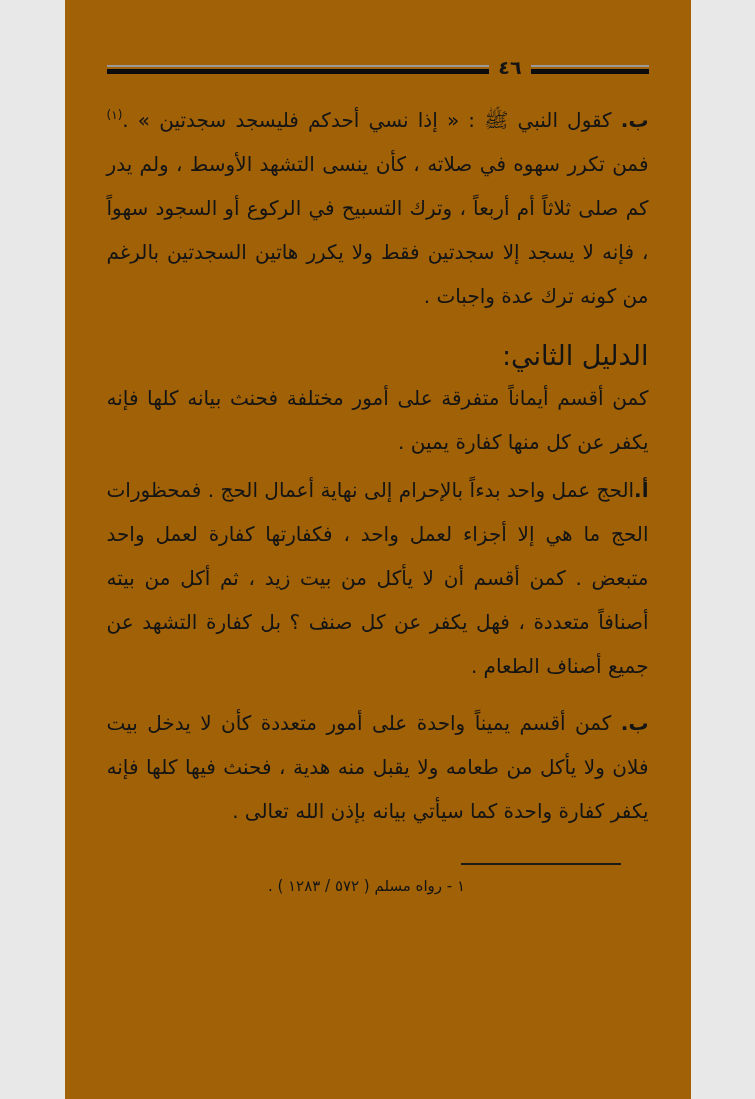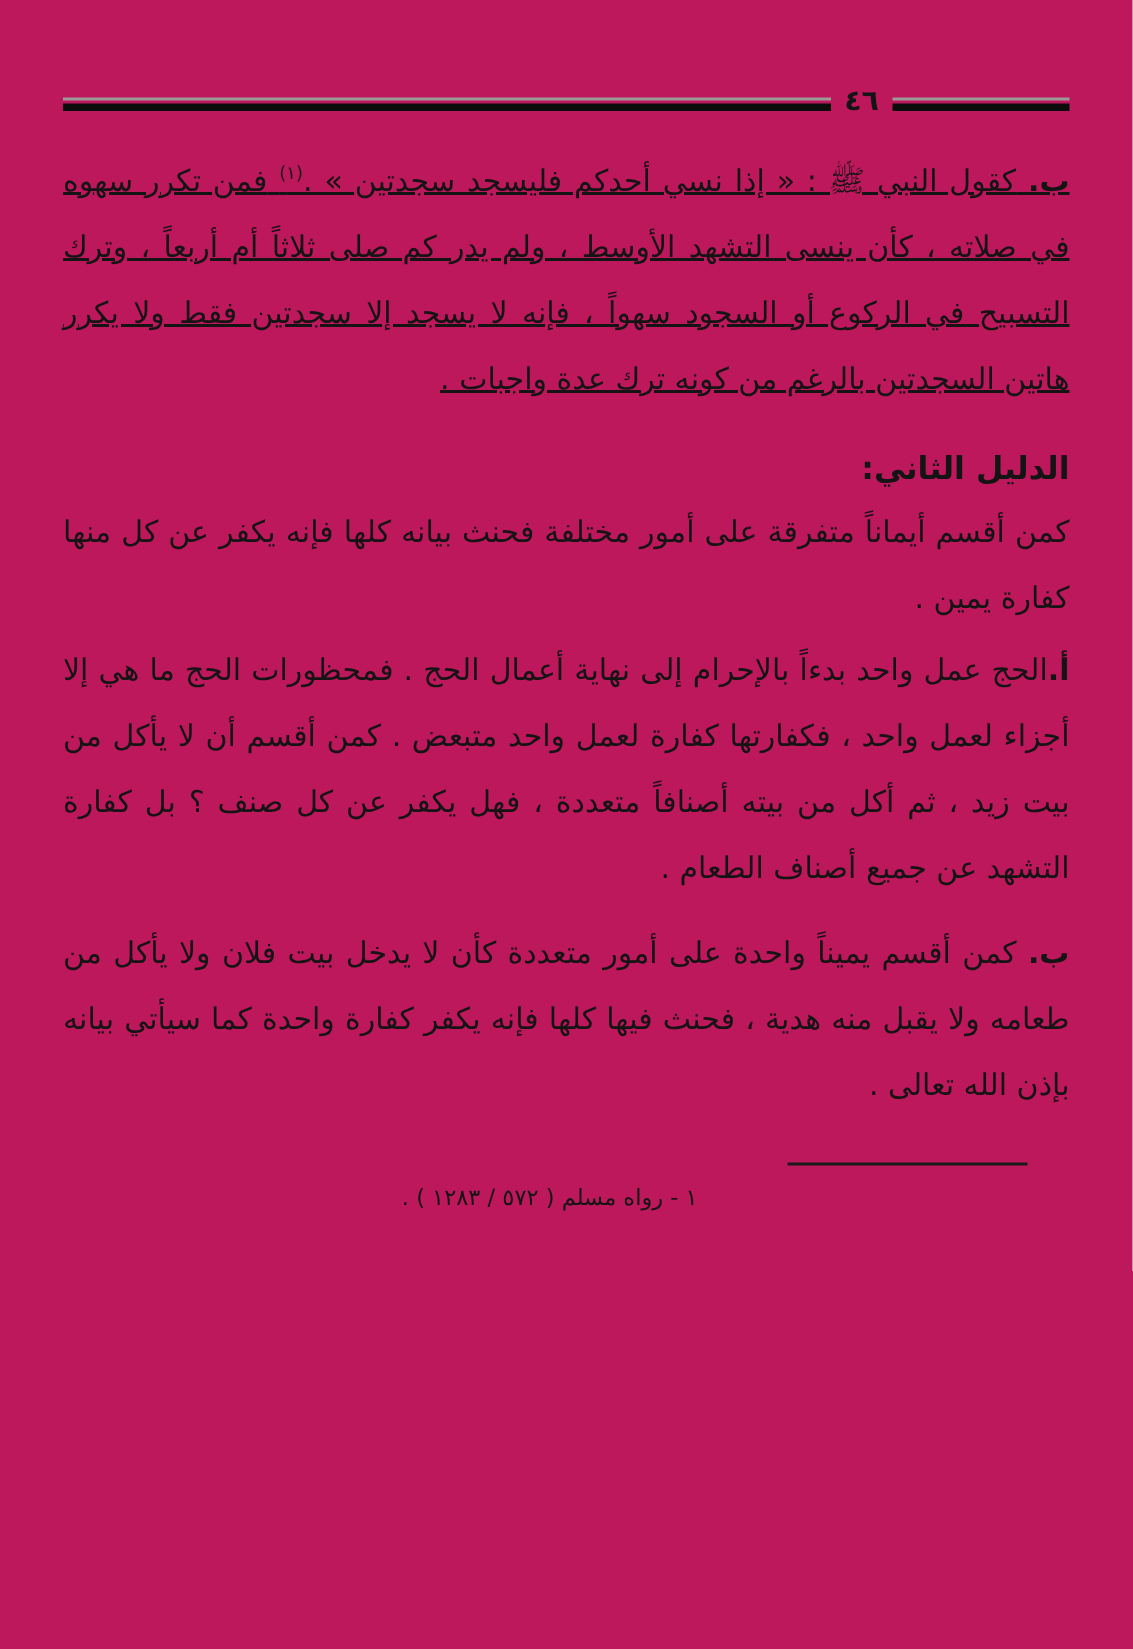--- a/index.html
+++ b/index.html
@@ -5,10 +5,10 @@
   html, body { margin: 0; padding: 0; background: #e8e8e8; }
   .page {
     position: relative;
-    width: 755px;
+    width: 626px;
     height: 1099px;
     margin: 0 auto;
-    background: #be185d;
+    background: #a16207;
     box-sizing: border-box;
     padding: 58px 42px 0 42px;
     font-family: "DejaVu Sans", sans-serif;

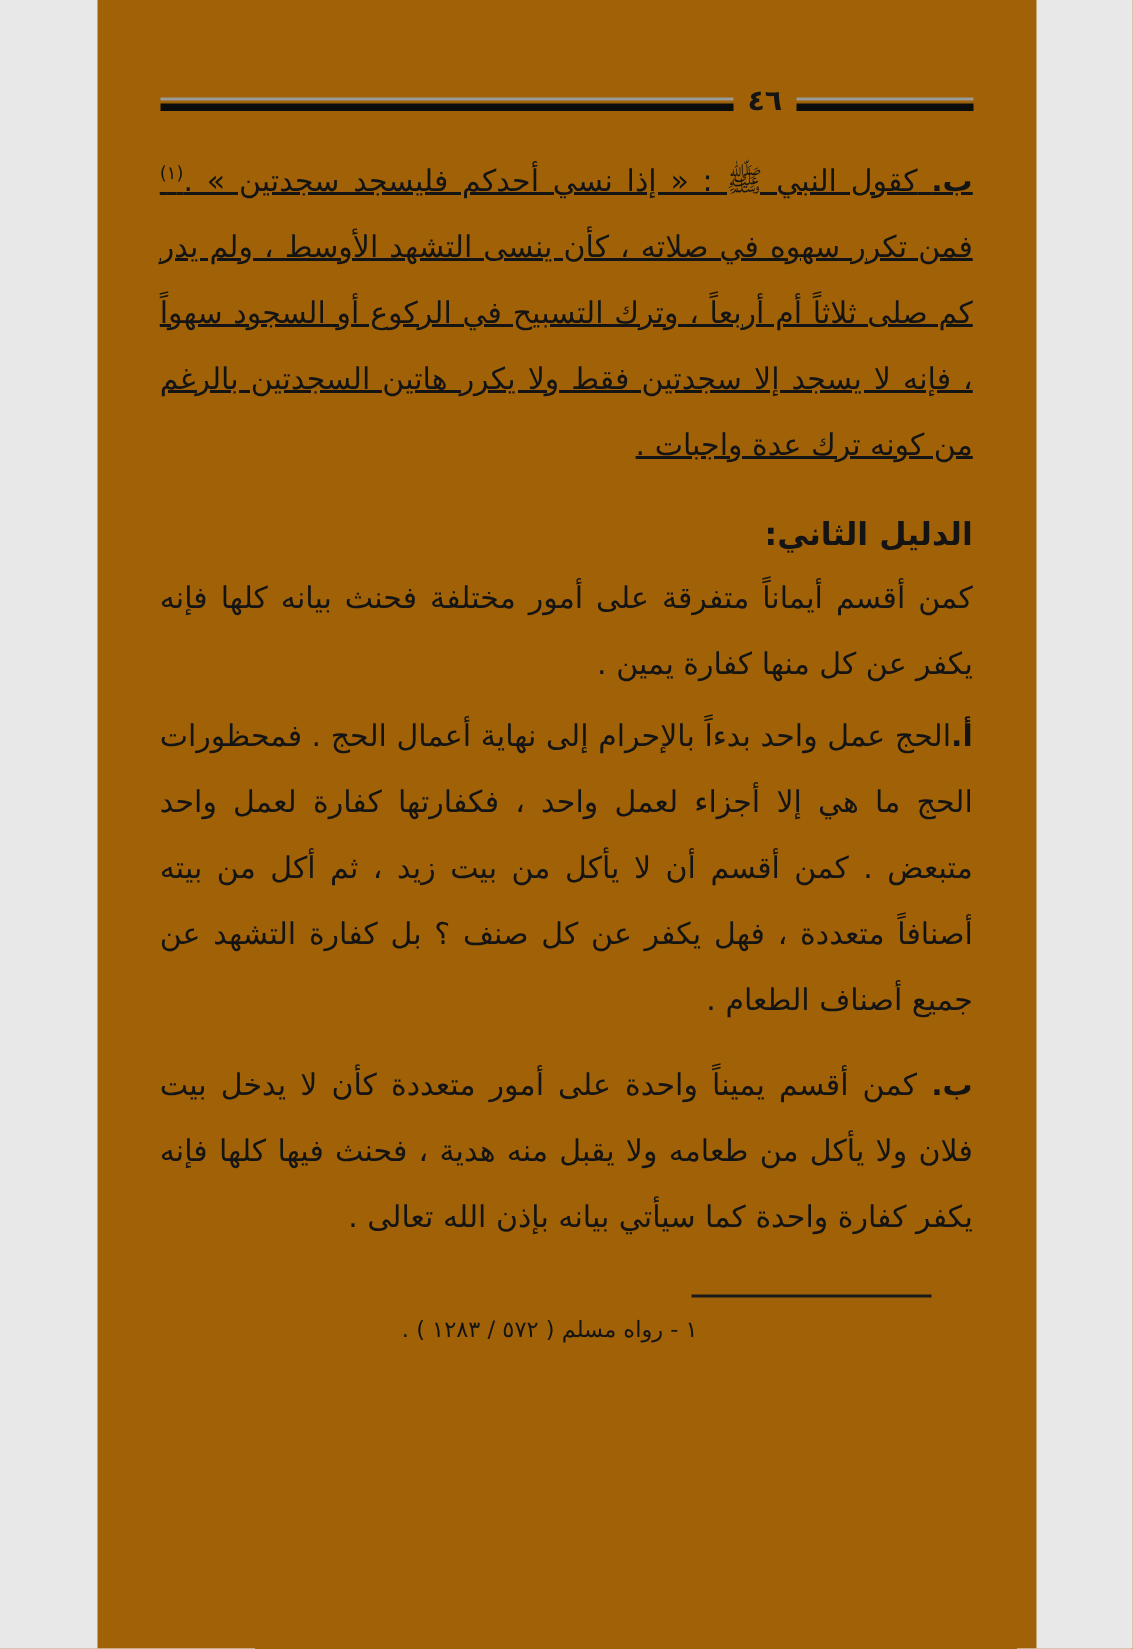--- a/index.html
+++ b/index.html
@@ -47,7 +47,7 @@
   }
   .content p { margin: 0; }
   p.intro        { margin-bottom: 20px; }
-  p.para-b       { margin-bottom: 18px; text-decoration: underline; }
+  p.para-b       { margin-bottom: 18px; }
   p.para-j       { margin-bottom: 12px; }
   p.second-proof-text { margin-bottom: 4px; }
   p.para-a       { margin-bottom: 13px; }

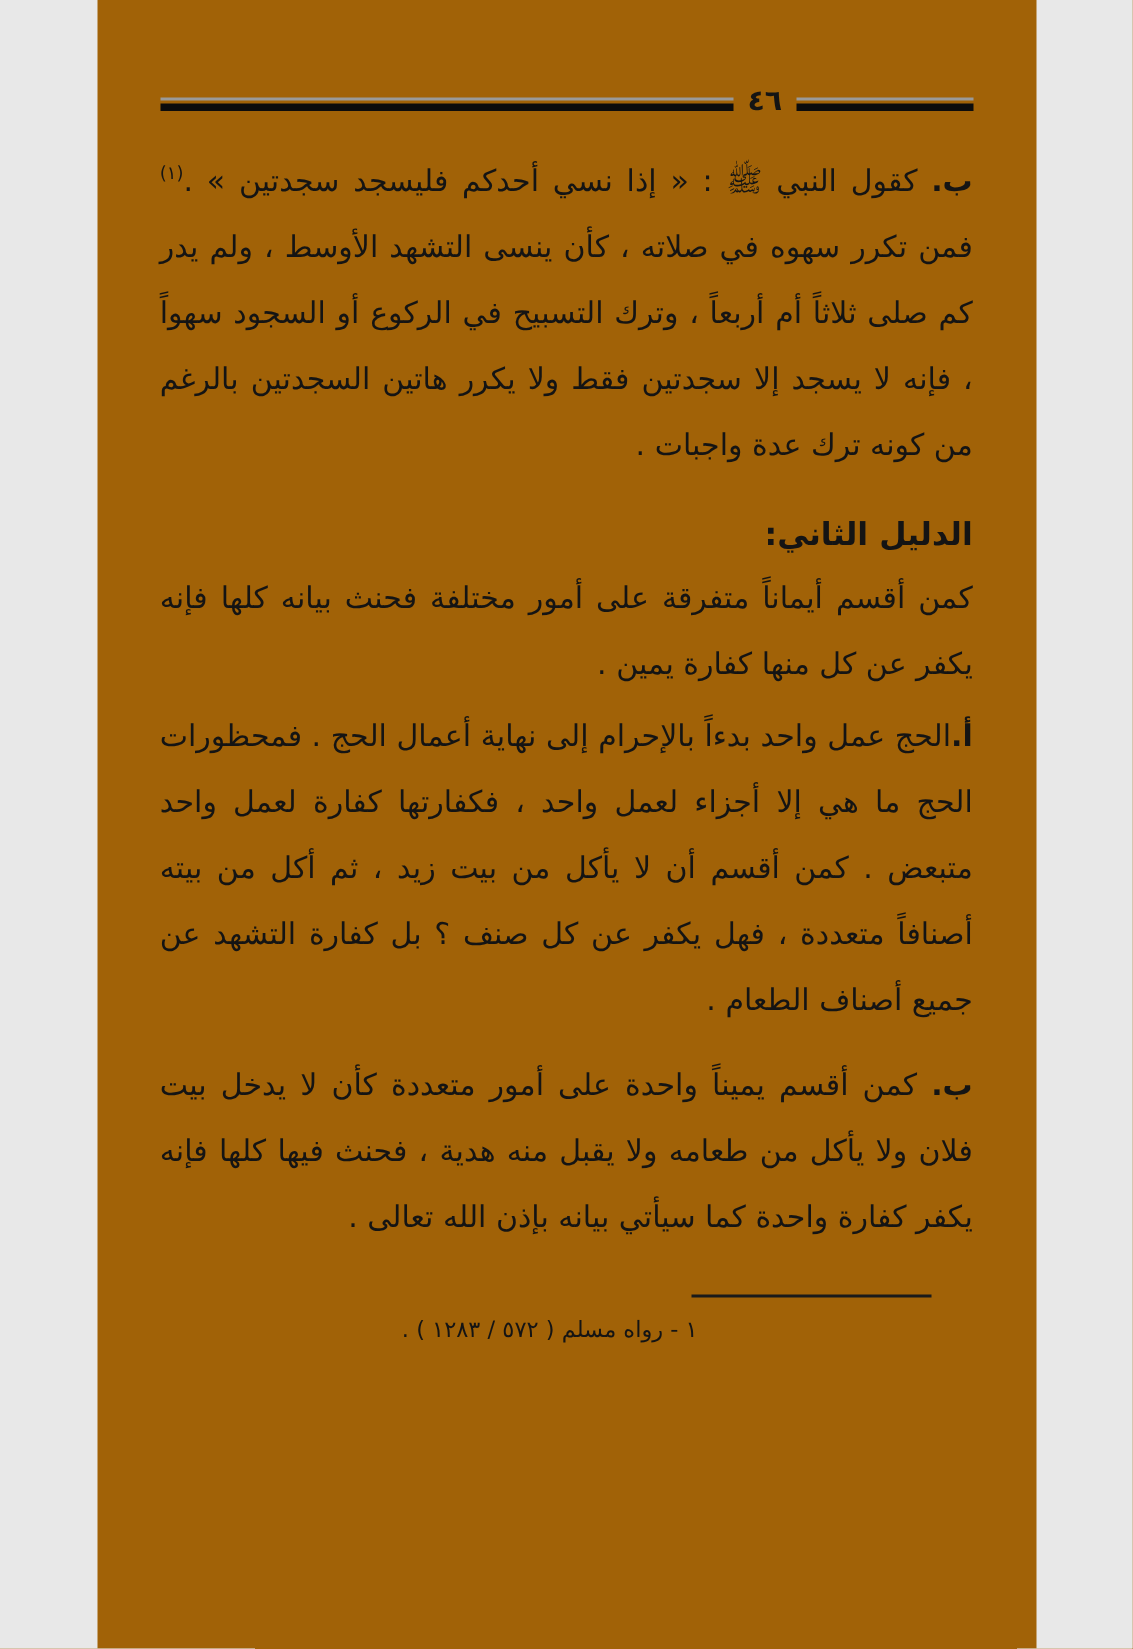--- a/index.html
+++ b/index.html
@@ -55,8 +55,8 @@
 
   .marker { font-weight: bold; }
   .section-heading {
-    font-weight: bold;
-    font-size: 21px;
+    font-weight: normal;
+    font-size: 27px;
     line-height: 40px;
     margin: 0;
     text-align: right;

